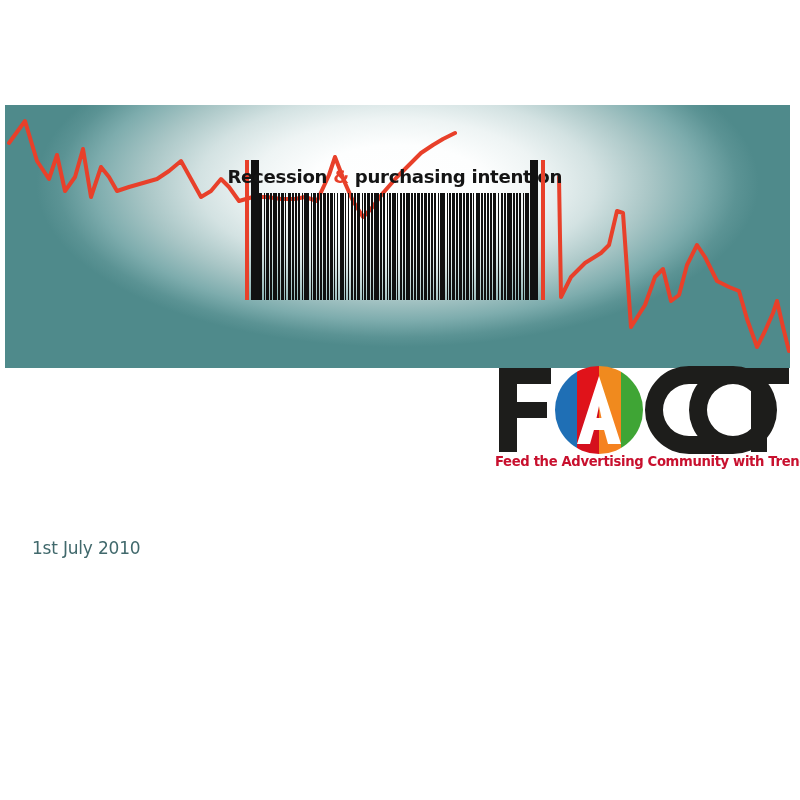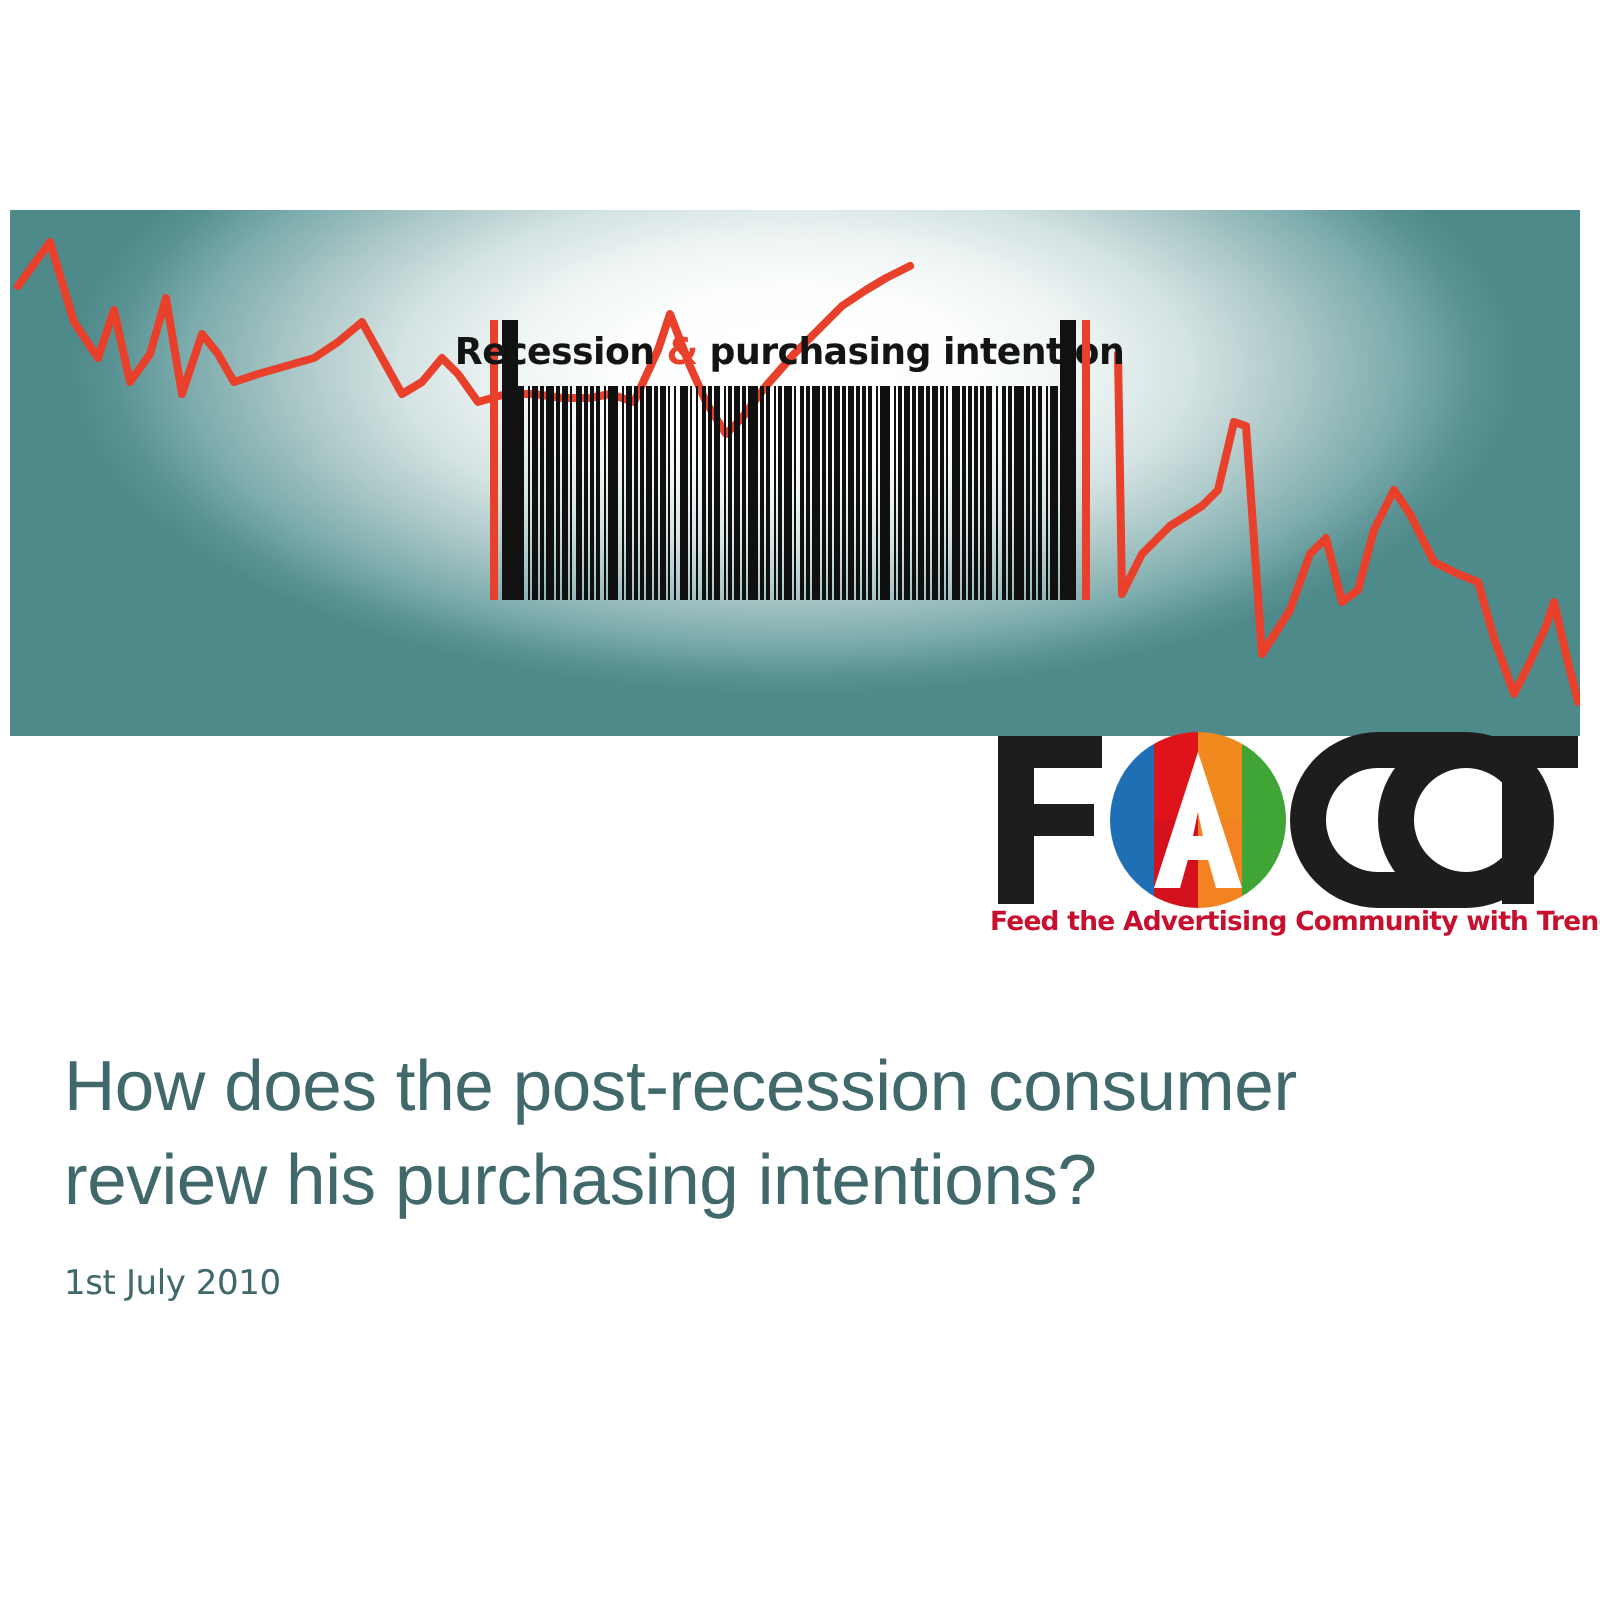--- a/index.html
+++ b/index.html
@@ -329,8 +329,6 @@
 </div>
 
 <div id="title-block">
-  <h1 id="deck-title">How does the post-recession consumer
-review his purchasing intentions?</h1>
   <div id="deck-date">1st July 2010</div>
 </div>
 

